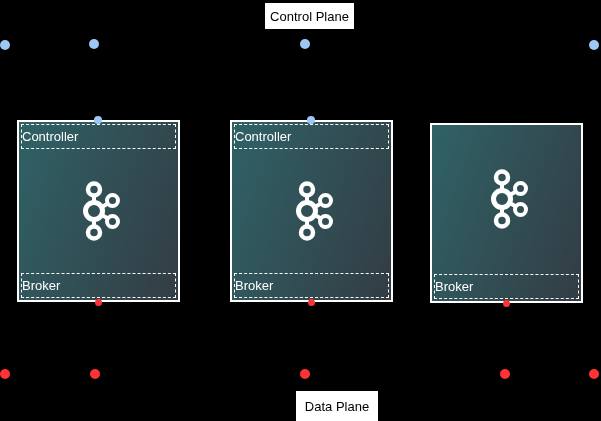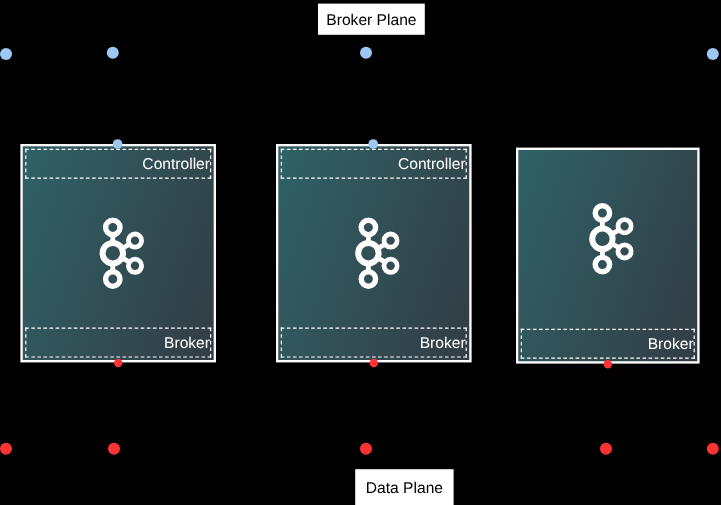--- a/index.html
+++ b/index.html
@@ -76,7 +76,7 @@
 <body>
 
 <div class="plane-label" id="control-plane">
-  <span>Broker Plane</span>
+  <span>Control Plane</span>
 </div>
 <div class="plane-label" id="data-plane">
   <span>Data Plane</span>

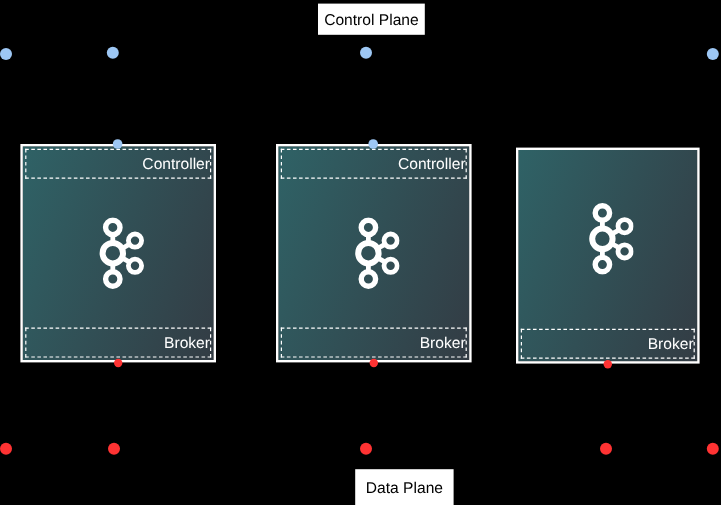--- a/index.html
+++ b/index.html
@@ -51,7 +51,7 @@
     flex: 0 0 25px;
     display: flex;
     align-items: center;
-    justify-content: flex-end;
+    justify-content: flex-start;
     color: #ffffff;
     font-size: 13px;
   }

